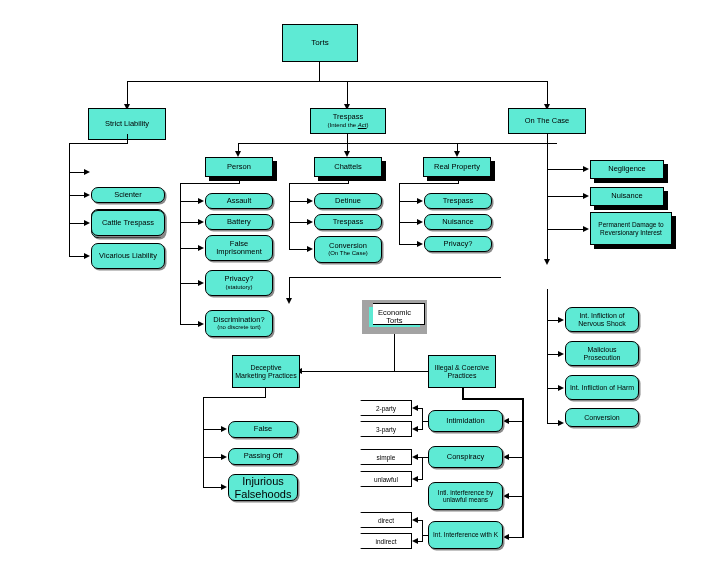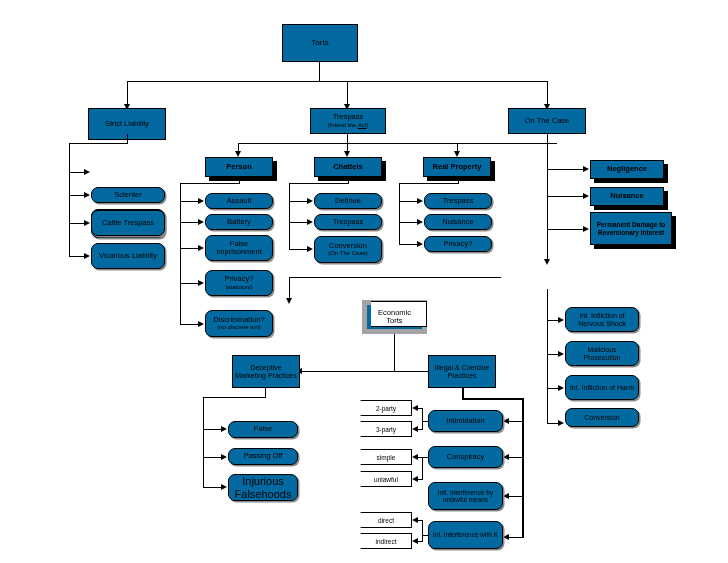--- a/index.html
+++ b/index.html
@@ -8,7 +8,7 @@
 
   
   .node{position:absolute;box-sizing:border-box;display:flex;align-items:center;
-        justify-content:center;text-align:center;background:#0369a1;
+        justify-content:center;text-align:center;background:#5eead4;
         border:1px solid #000;color:#000;line-height:1.12;padding:1px 2px;}
   .node .ttl{display:block;}
   .node .sub{display:block;font-size:6px;margin-top:0px;}

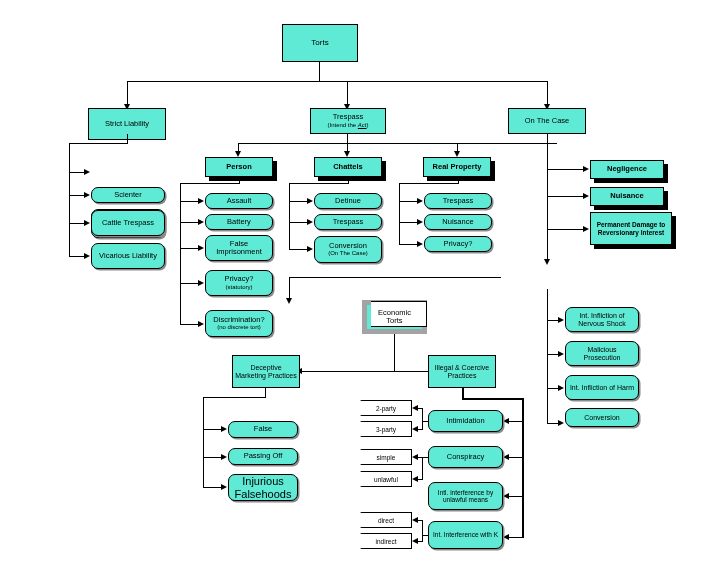--- a/index.html
+++ b/index.html
@@ -21,7 +21,7 @@
   .round{border-radius:7px;box-shadow:1.5px 1.5px 0 #8a8a8a;}
 
   
-  .shadow{box-shadow:4px 4px 0 #000;border:1px solid #000;font-weight:bold;}
+  .shadow{box-shadow:4px 4px 0 #000;border:1px solid #000;}
 
   
   .stack{border:5px solid #a3a3a3;}

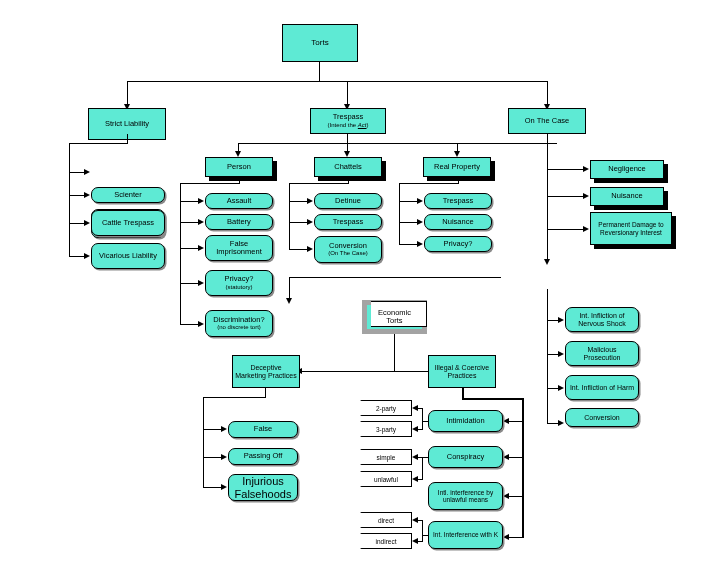--- a/index.html
+++ b/index.html
@@ -24,7 +24,7 @@
   .shadow{box-shadow:4px 4px 0 #000;border:1px solid #000;}
 
   
-  .stack{border:5px solid #a3a3a3;}
+  .stack{border:7px solid #a3a3a3;}
   .stack::after{content:"";position:absolute;left:4px;top:-4px;width:100%;height:100%;
                 border:1px solid #000;border-left:none;z-index:-1;background:#fff;}
 

